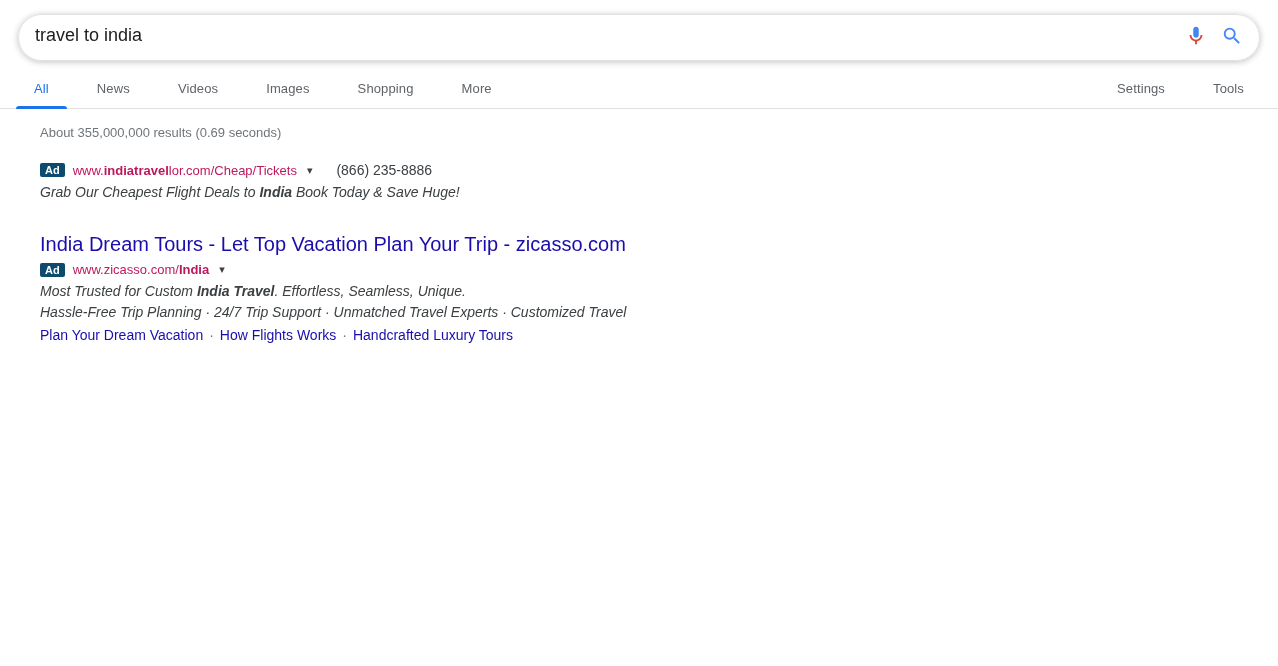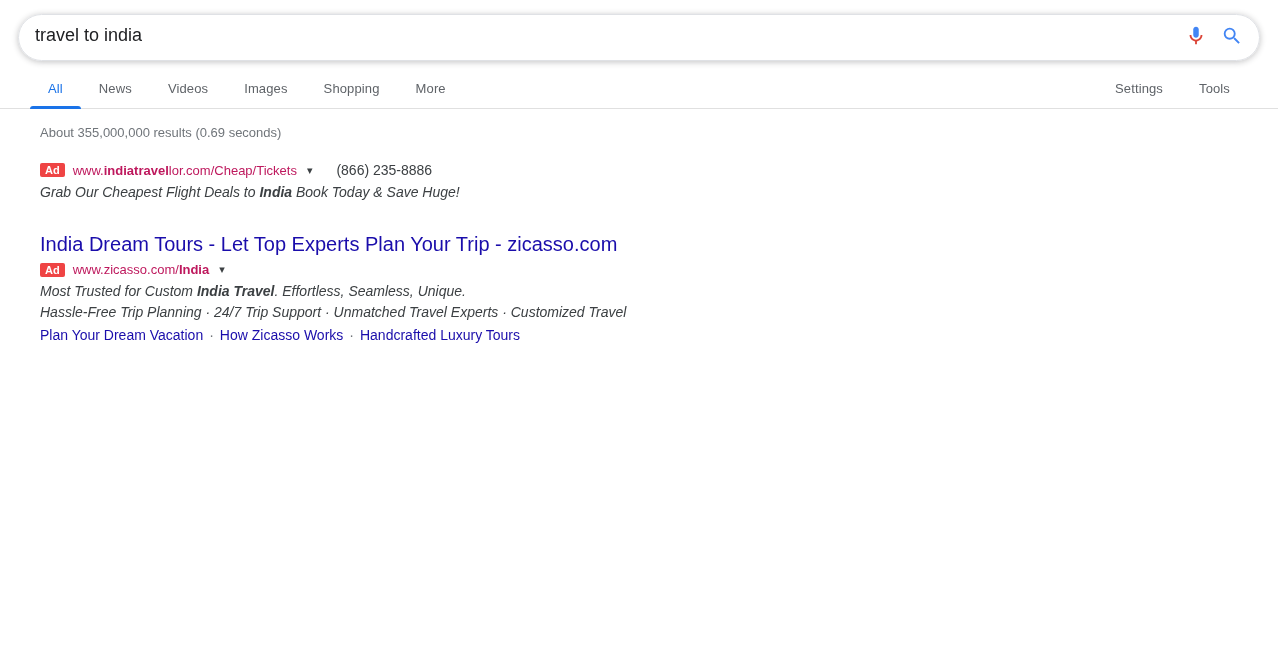--- a/index.html
+++ b/index.html
@@ -44,10 +44,10 @@
     .nav-tabs {
       display: flex;
       align-items: center;
-      padding: 0 30px;
+      padding: 0 16px;
       border-bottom: 1px solid #e0e0e0;
       margin-top: 8px;
-      gap: 0;
+      gap: 12px;
     }
     .nav-tab {
       padding: 12px 18px;

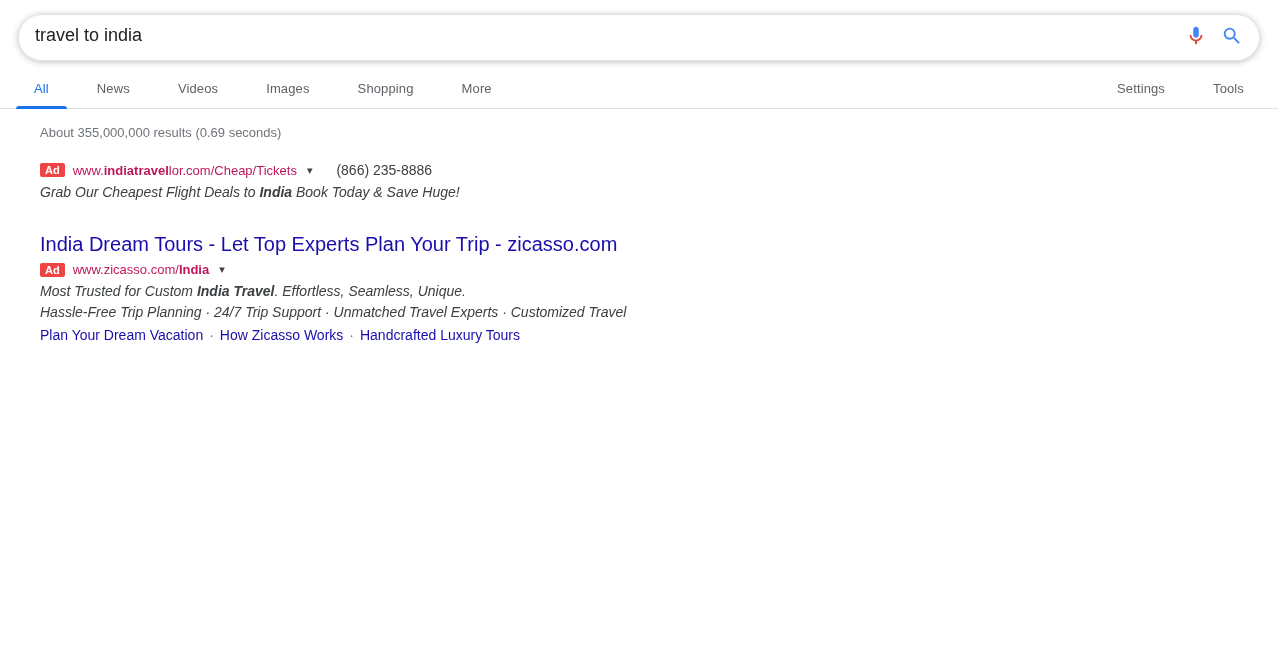--- a/index.html
+++ b/index.html
@@ -106,7 +106,7 @@
       margin-bottom: 4px;
     }
     .ad-badge {
-      background: #ef4444;
+      background: #0c4a6e;
       color: white;
       font-size: 11px;
       font-weight: bold;

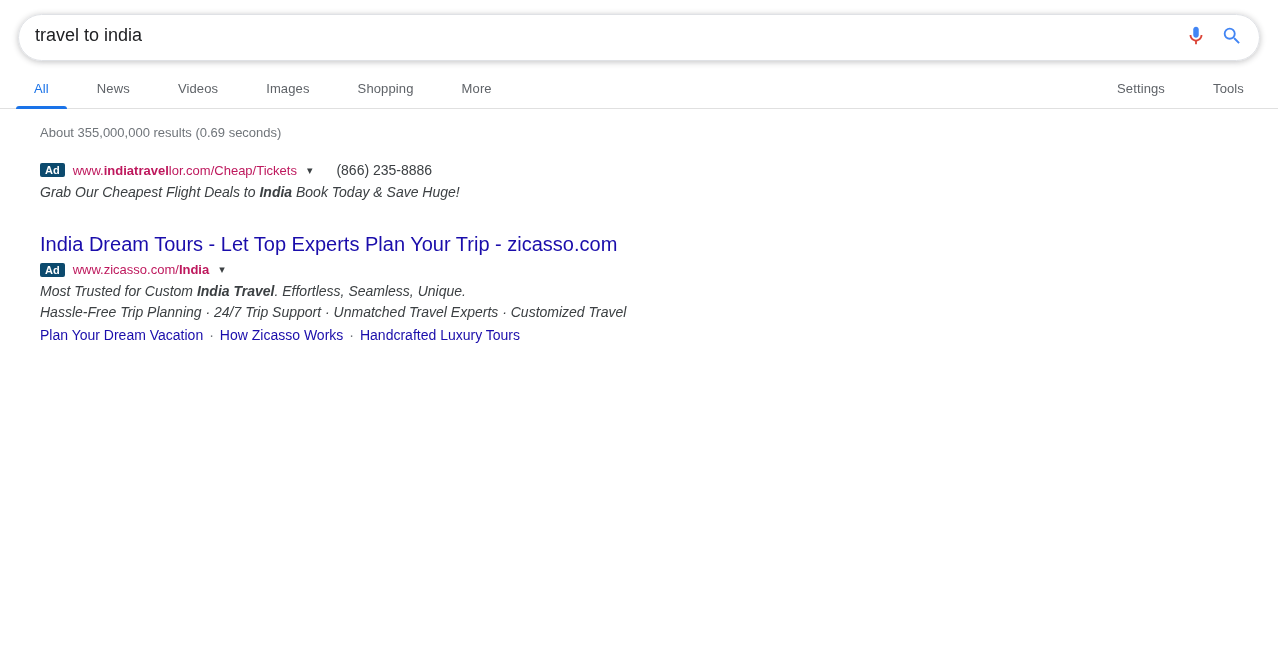--- a/index.html
+++ b/index.html
@@ -207,7 +207,7 @@
   </div>
 
   <div class="ad-result">
-    <div class="ad-title">India Dream Tours - Let Top Experts Plan Your Trip - zicasso.com</div>
+    <div class="ad-title">India Dream Tours - Let Top Vacation Plan Your Trip - zicasso.com</div>
     <div class="ad-url-row">
       <span class="ad-badge">Ad</span>
       <span class="ad-url">

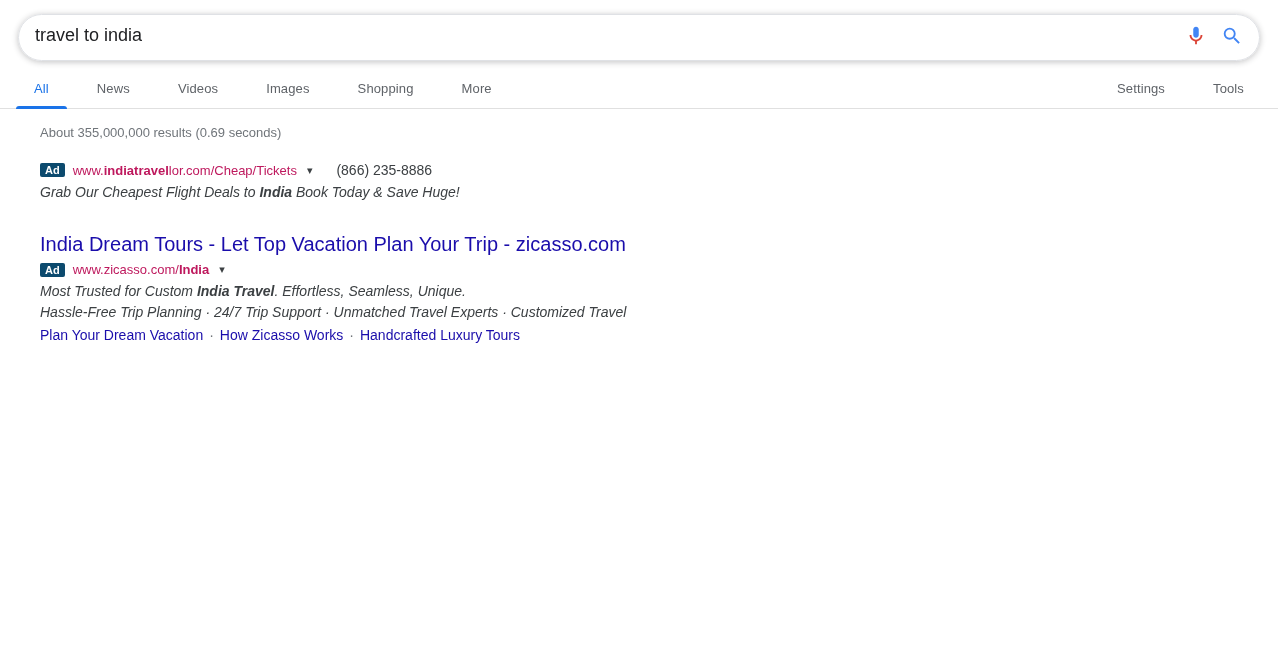--- a/index.html
+++ b/index.html
@@ -222,7 +222,7 @@
     <div class="ad-links">
       <span class="ad-link">Plan Your Dream Vacation</span>
       <span class="ad-link-sep">·</span>
-      <span class="ad-link">How Zicasso Works</span>
+      <span class="ad-link">How Flights Works</span>
       <span class="ad-link-sep">·</span>
       <span class="ad-link">Handcrafted Luxury Tours</span>
     </div>

